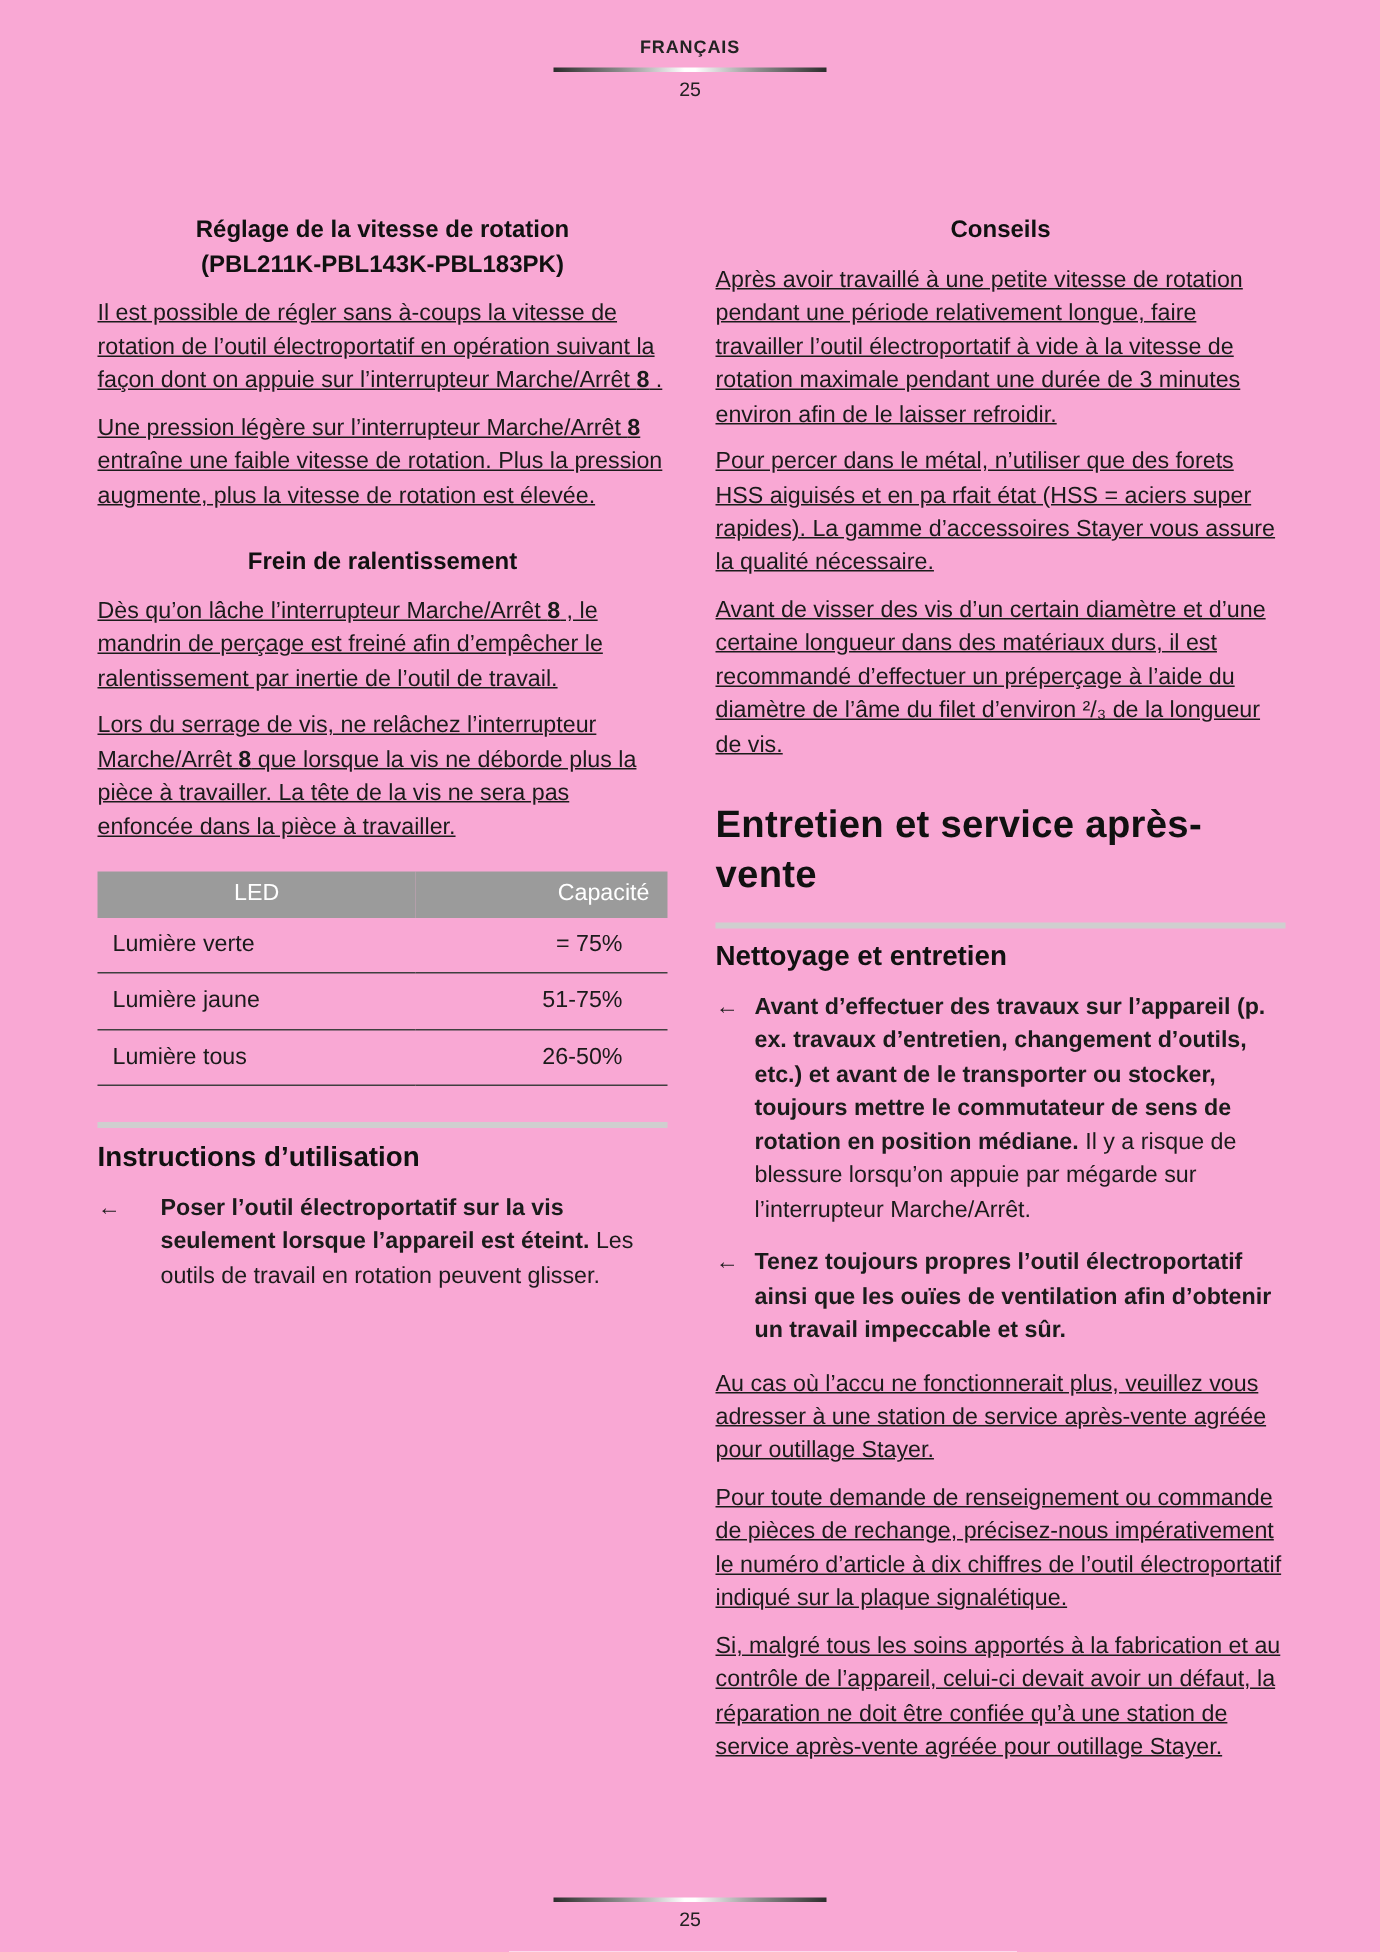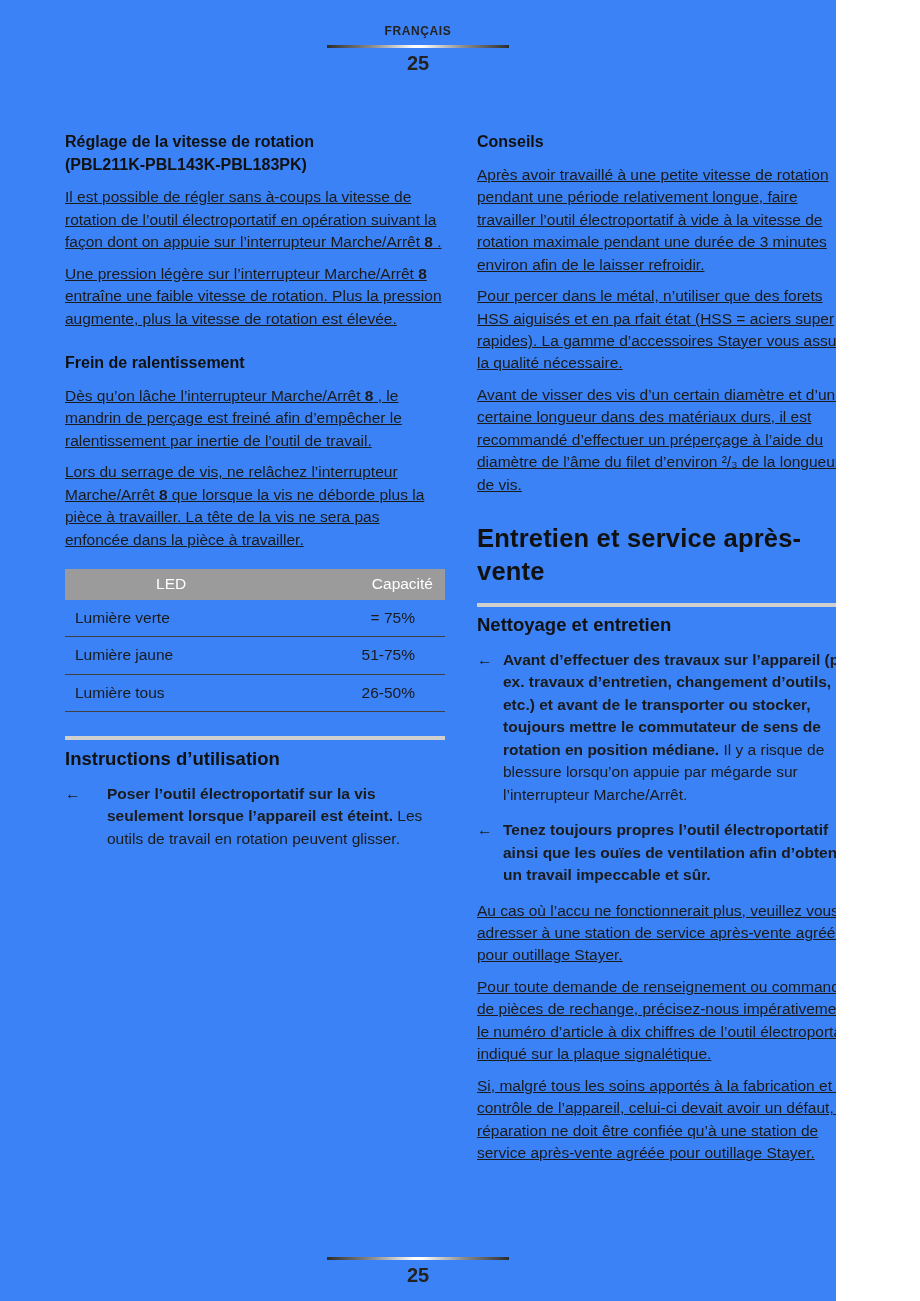--- a/index.html
+++ b/index.html
@@ -6,9 +6,9 @@
   html, body { margin: 0; padding: 0; background: #ffffff; }
   .page {
     position: relative;
-    width: 836px;
+    width: 920px;
     height: 1301px;
-    background: #3b82f6;
+    background: #f9a8d4;
     font-family: "Liberation Sans", sans-serif;
     color: #1b1b1b;
     overflow: hidden;

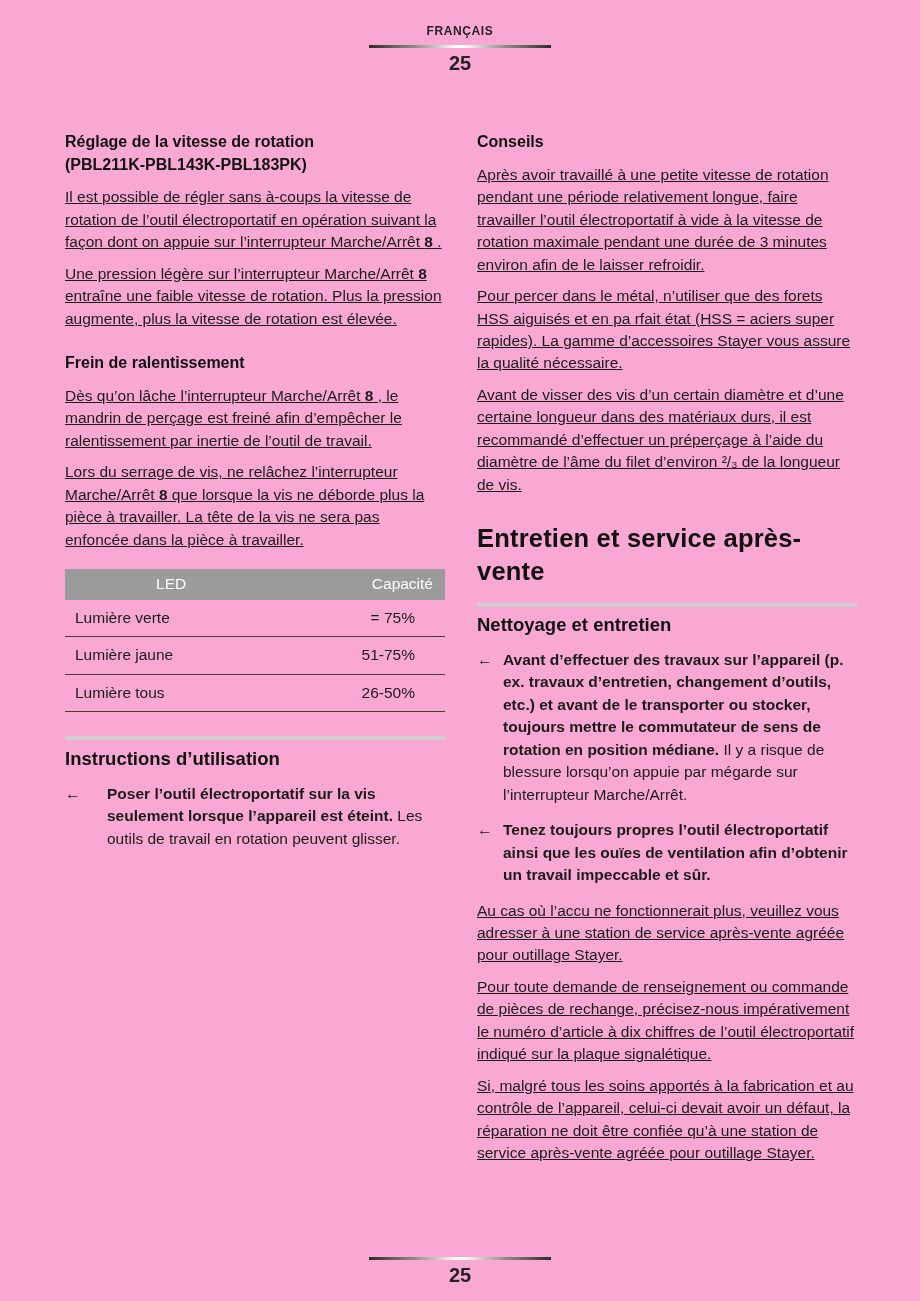--- a/index.html
+++ b/index.html
@@ -21,7 +21,7 @@
     width: 182px; height: 3px; margin: 7px auto 4px auto;
     background: linear-gradient(to right, #2c2c2c 0%, #8d8d8d 25%, #ffffff 48%, #ffffff 52%, #8d8d8d 75%, #2c2c2c 100%);
   }
-  .page-num { font-size: 20px; color: #222222; font-weight: bold; }
+  .page-num { font-size: 13px; color: #222222; }
   .page-footer { position: absolute; bottom: 14px; left: 0; width: 100%; text-align: center; }
   .page-footer .grad-line { margin: 0 auto 4px auto; }
 

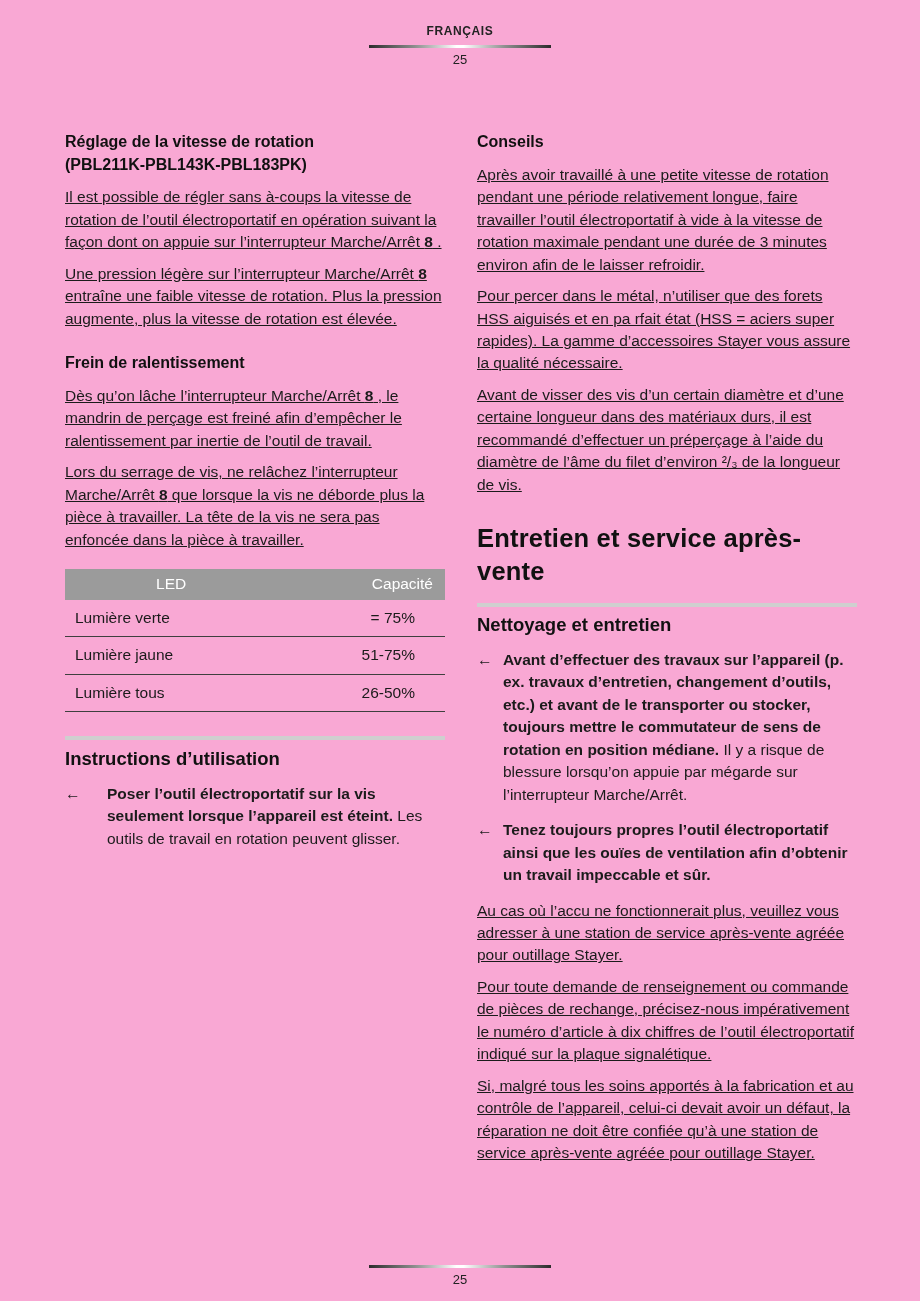--- a/index.html
+++ b/index.html
@@ -30,7 +30,7 @@
   .col { width: 380px; font-size: 15.5px; line-height: 1.45; }
 
   h1, h2, h3 { color: #111111; }
-  h3.sub { font-size: 16px; line-height: 1.42; font-weight: bold; margin: 0 0 10px 0; }
+  h3.sub { font-size: 16px; line-height: 1.42; font-weight: bold; margin: 12px 0 10px 0; text-align: center; }
   h3.mt { margin-top: 22px; }
   h2.mid { font-size: 18.5px; font-weight: bold; margin: 5px 0 10px 0; }
   h1.big { font-size: 25.5px; line-height: 1.27; font-weight: bold; margin: 26px 0 0 0; letter-spacing: 0.2px; }

